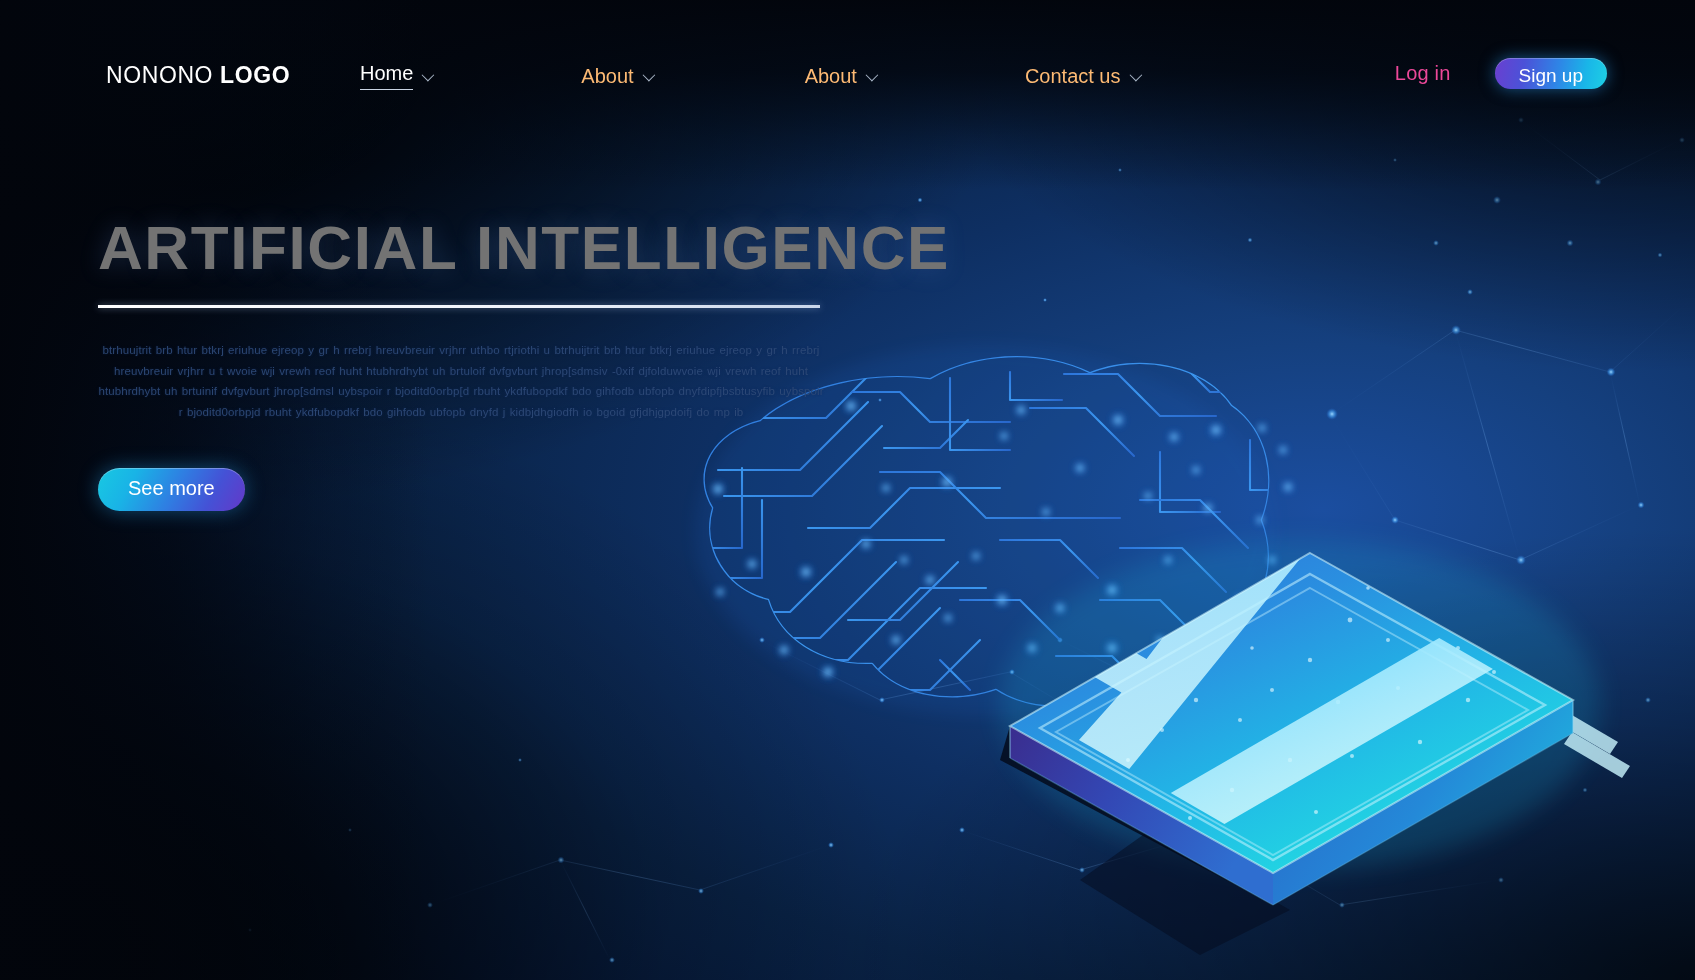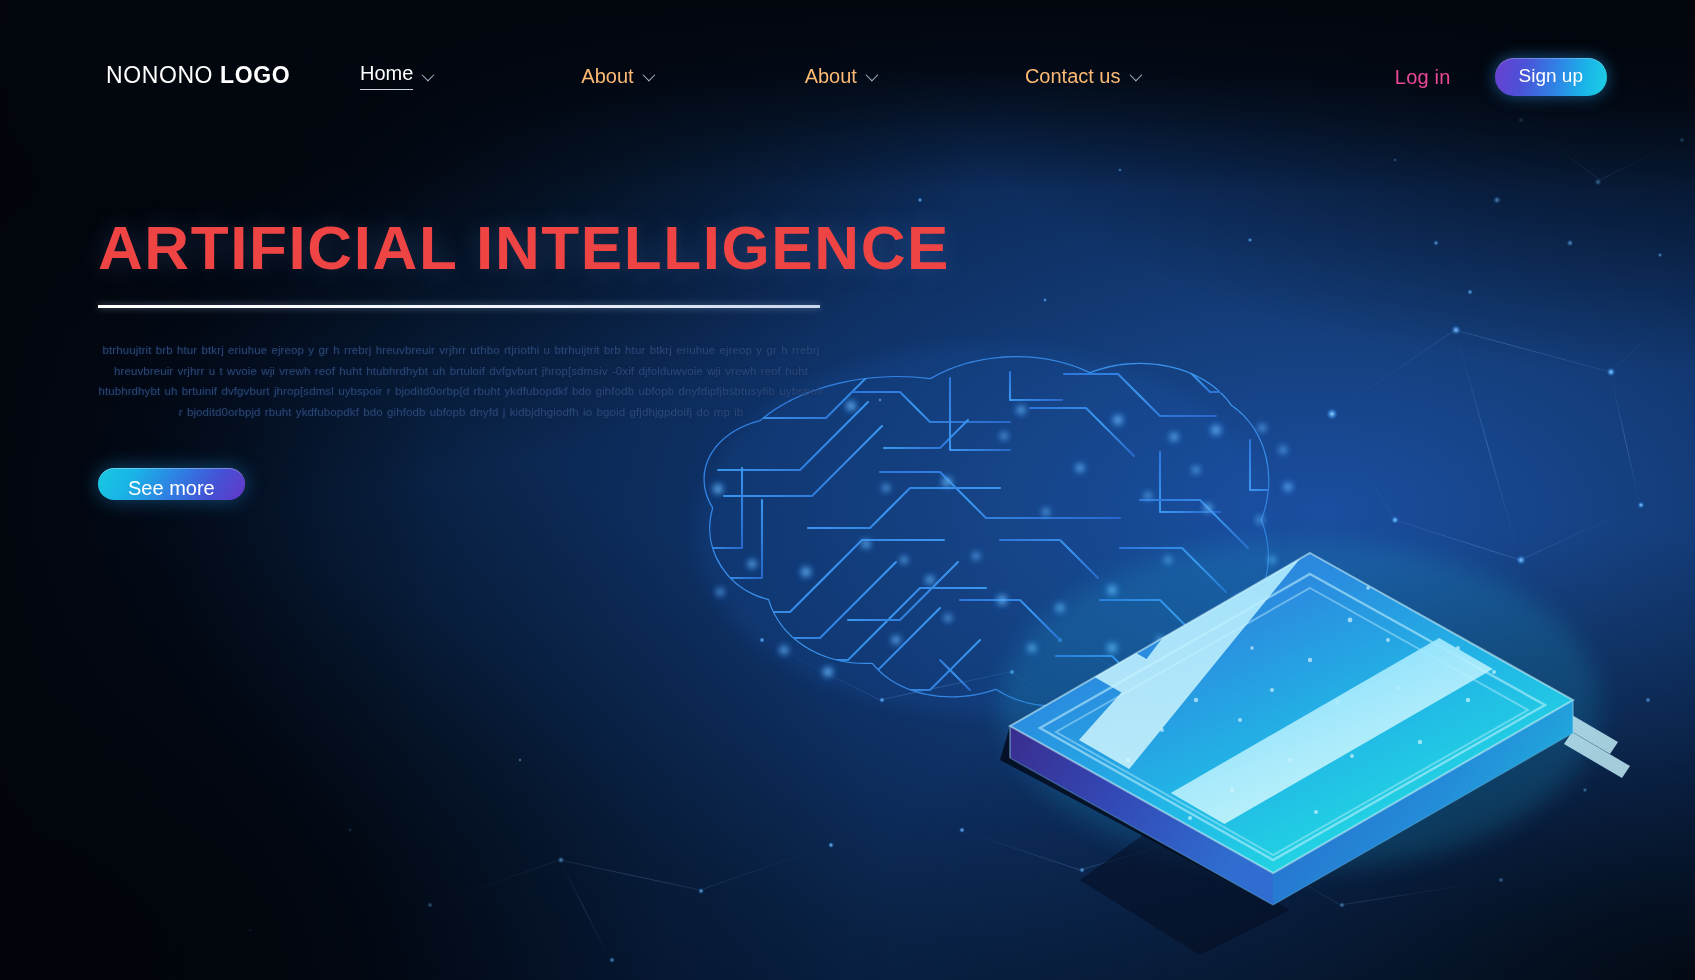--- a/index.html
+++ b/index.html
@@ -73,7 +73,7 @@
   }
   .signup {
     position:relative;
-    padding:7px 24px 9px; border-radius:20px;
+    padding:7px 24px 2px; border-radius:20px;
     color:#ffffff; font-size:19px; white-space:nowrap;
     background:linear-gradient(100deg, #6a3fd0 0%, #4b52d8 26%, #2e86e6 56%, #19b6e8 80%, #1ed0e4 100%);
     box-shadow:0 0 16px rgba(40,150,230,0.55), inset 0 1px 0 rgba(255,255,255,0.25);

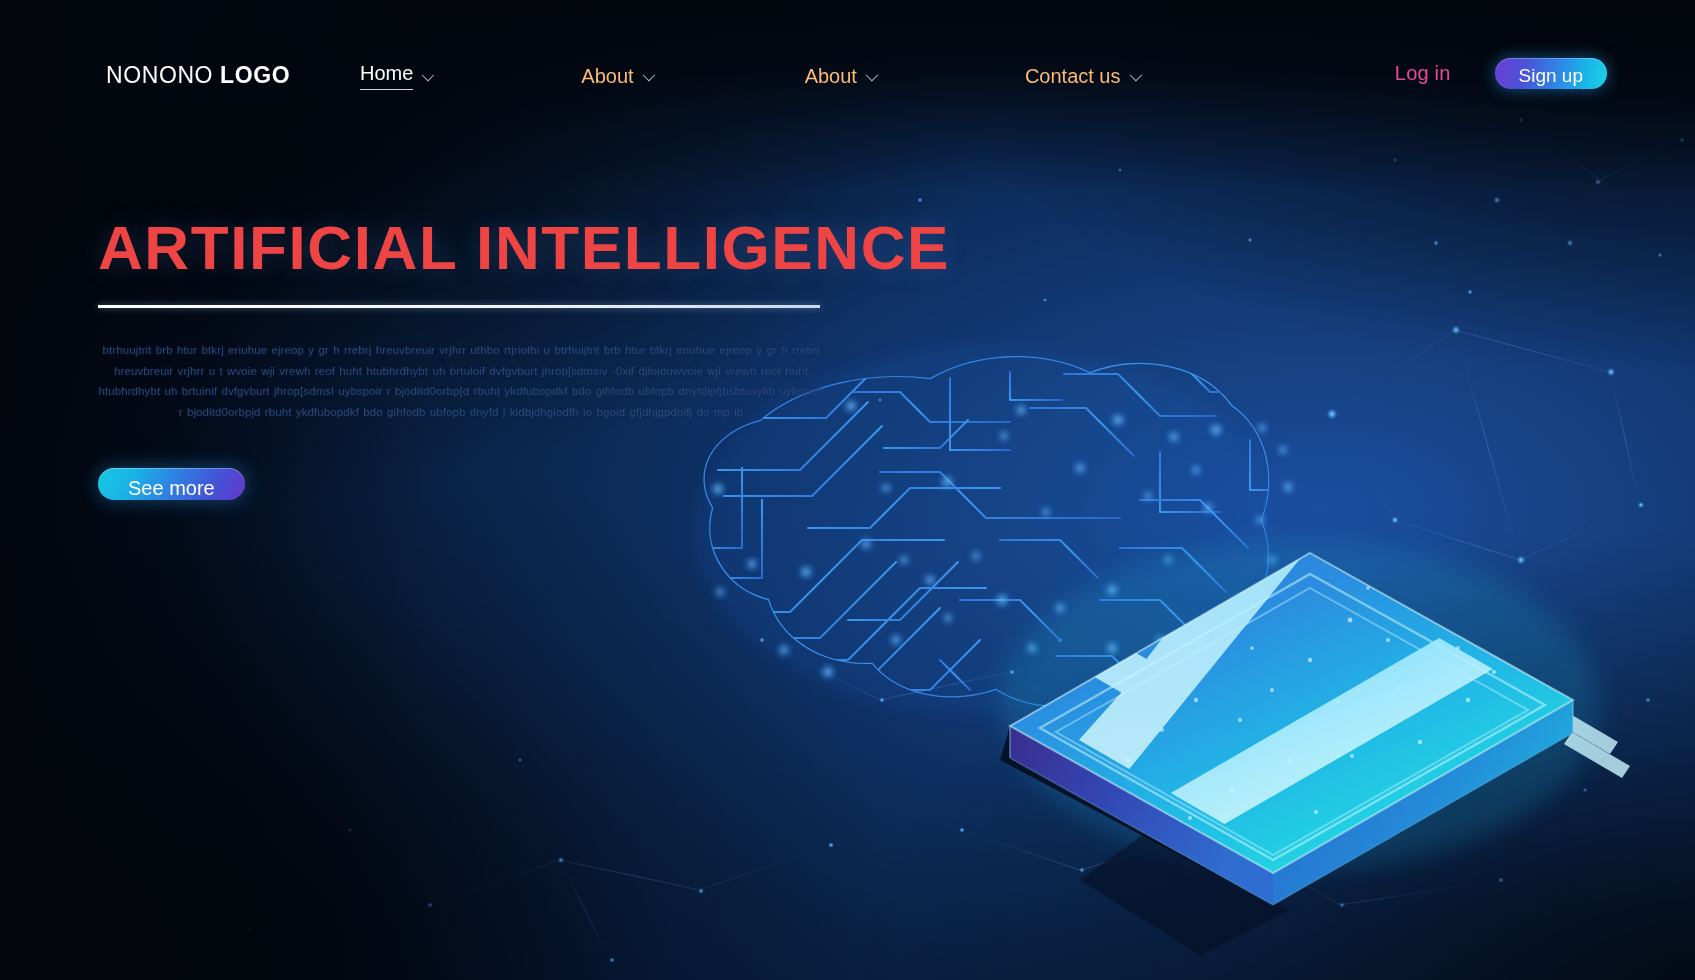--- a/index.html
+++ b/index.html
@@ -86,7 +86,7 @@
   .hero { position:absolute; left:98px; top:216px; width:760px; z-index:25; }
   .hero h1 {
     font-size:62px; line-height:1.02; font-weight:700;
-    letter-spacing:1.6px; color:#ef4444; white-space:nowrap;
+    letter-spacing:1.6px; color:#737373; white-space:nowrap;
     text-shadow:0 0 24px rgba(120,170,255,0.22);
     text-align:right;
   }

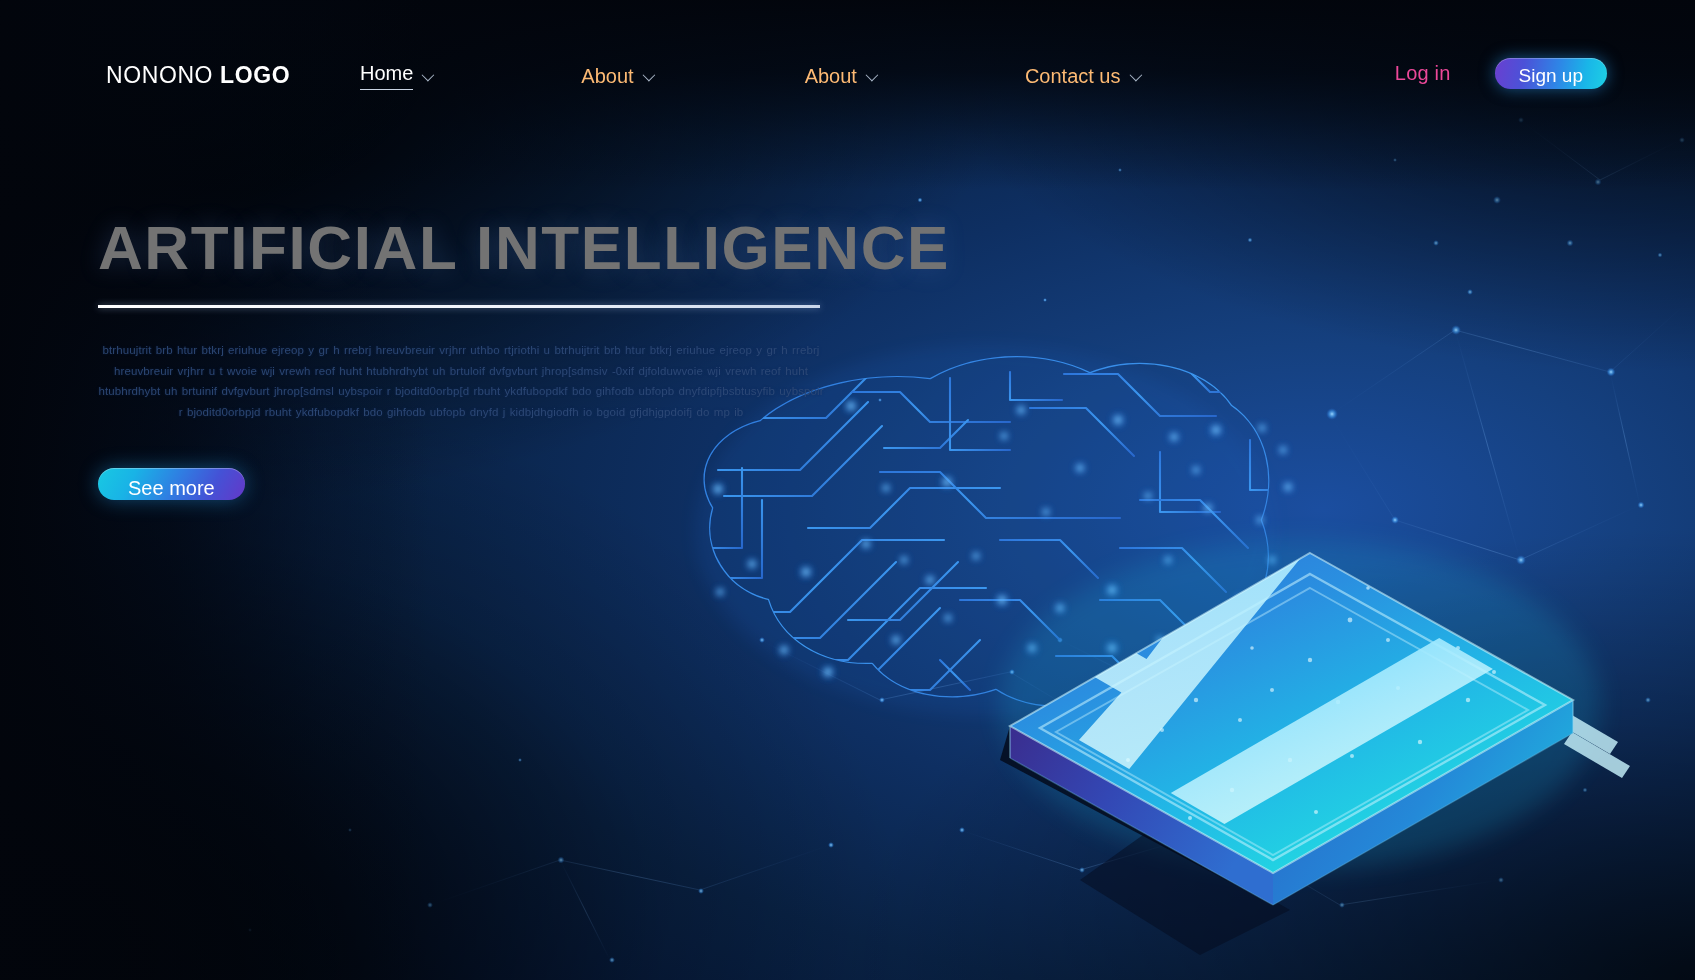--- a/index.html
+++ b/index.html
@@ -106,7 +106,7 @@
 
   .seemore {
     position:absolute; left:98px; top:468px; z-index:25;
-    padding:9px 30px 0; border-radius:22px;
+    padding:9px 30px 11px; border-radius:22px;
     color:#ffffff; font-size:20px; white-space:nowrap;
     background:linear-gradient(118deg, #18c9e2 0%, #19b3e6 24%, #2f7ee2 52%, #4452d6 76%, #6438c8 100%);
     box-shadow:0 0 20px rgba(35,150,225,0.45), inset 0 1px 0 rgba(255,255,255,0.3);

